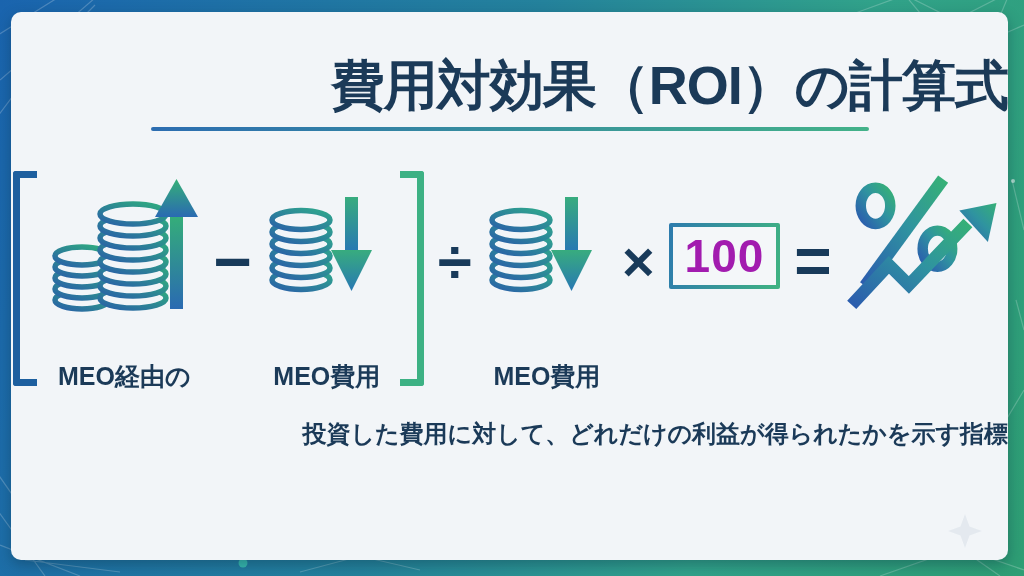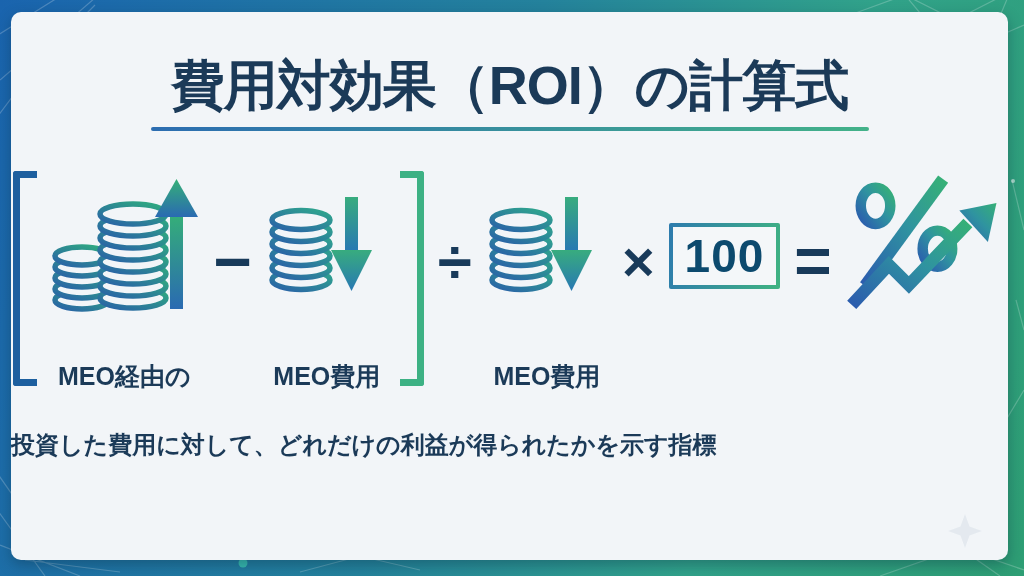--- a/index.html
+++ b/index.html
@@ -17,7 +17,7 @@
     overflow:hidden;
   }
   .title {
-    margin-top:44px; text-align:center;
+    margin-top:44px; text-align:right;
     font-size:54px; font-weight:800; letter-spacing:-1px;
     color:#1b3a58; line-height:1.1;
   }

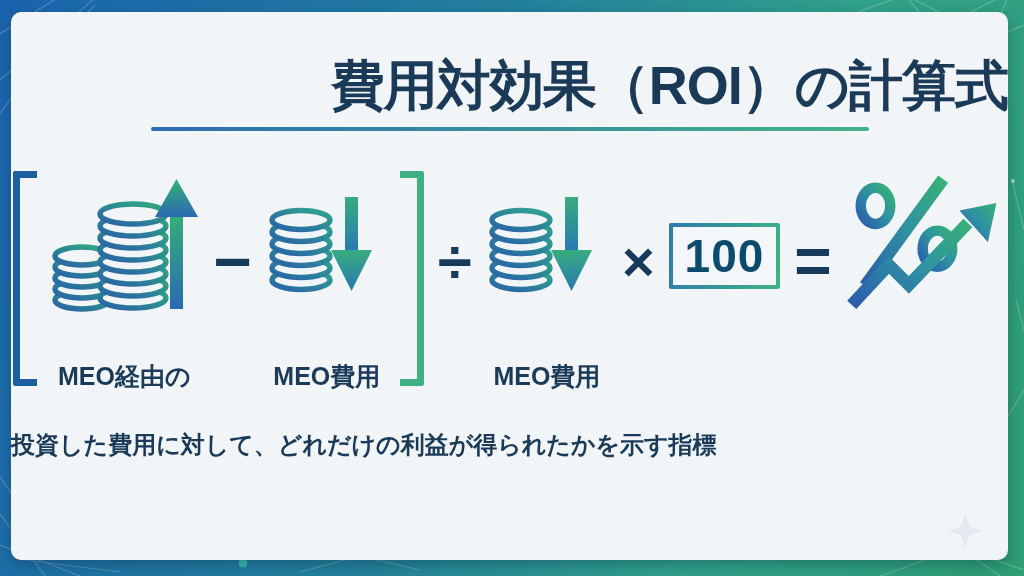--- a/index.html
+++ b/index.html
@@ -54,7 +54,7 @@
   .box100-inner {
     min-width:100px; height:58px; padding:0 12px;
     background:#f4f7f9; display:flex; align-items:center; justify-content:center;
-    font-size:46px; font-weight:800; color:#0c4a6e; letter-spacing:1px;
+    font-size:46px; font-weight:800; color:#a21caf; letter-spacing:1px;
   }
   .caption {
     margin-top:36px; text-align:left;

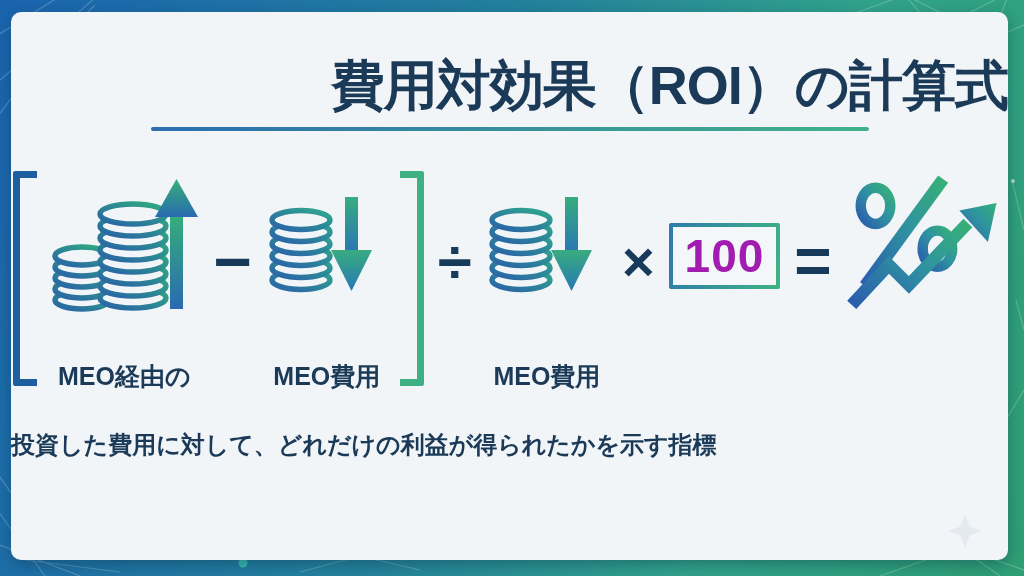--- a/index.html
+++ b/index.html
@@ -57,7 +57,7 @@
     font-size:46px; font-weight:800; color:#a21caf; letter-spacing:1px;
   }
   .caption {
-    margin-top:36px; text-align:left;
+    margin-top:25px; text-align:right;
     font-size:24px; font-weight:700; color:#1b3a58;
   }
   .sparkle { position:absolute; right:26px; bottom:12px; width:34px; height:34px; opacity:.85; }

